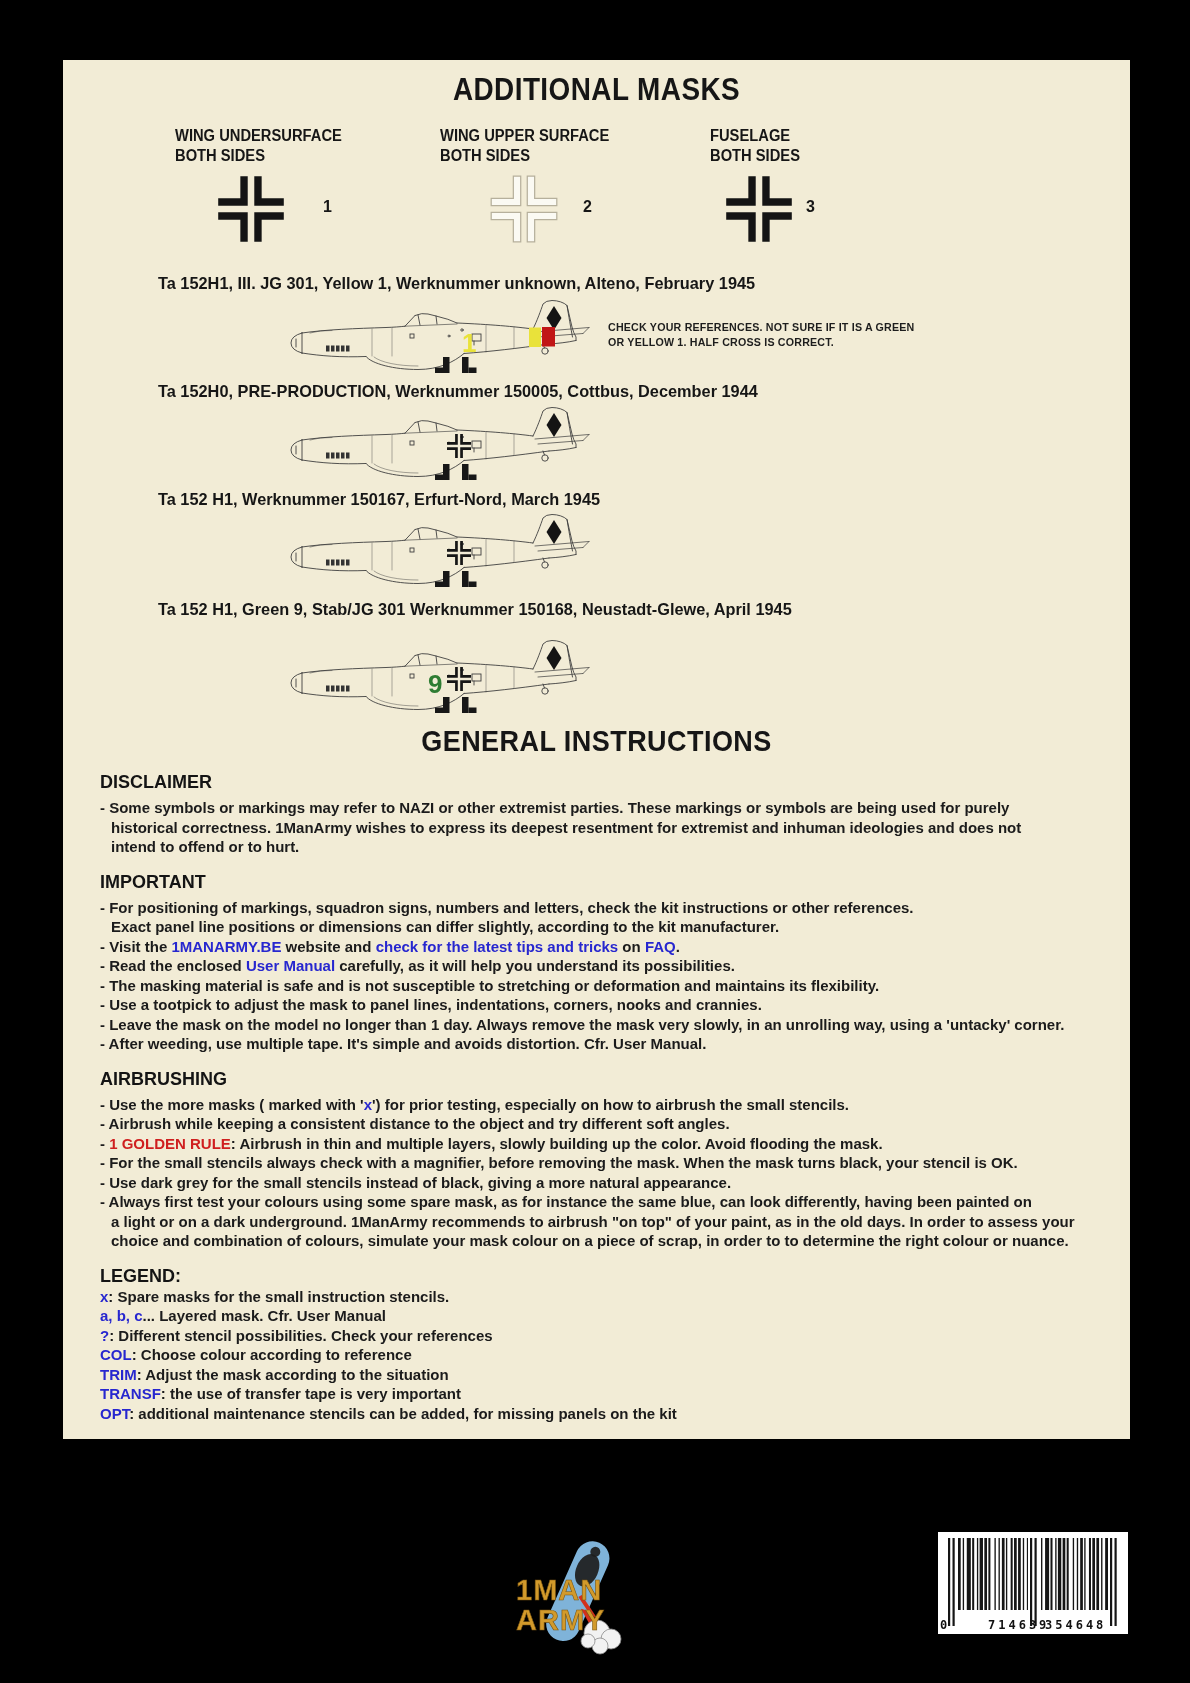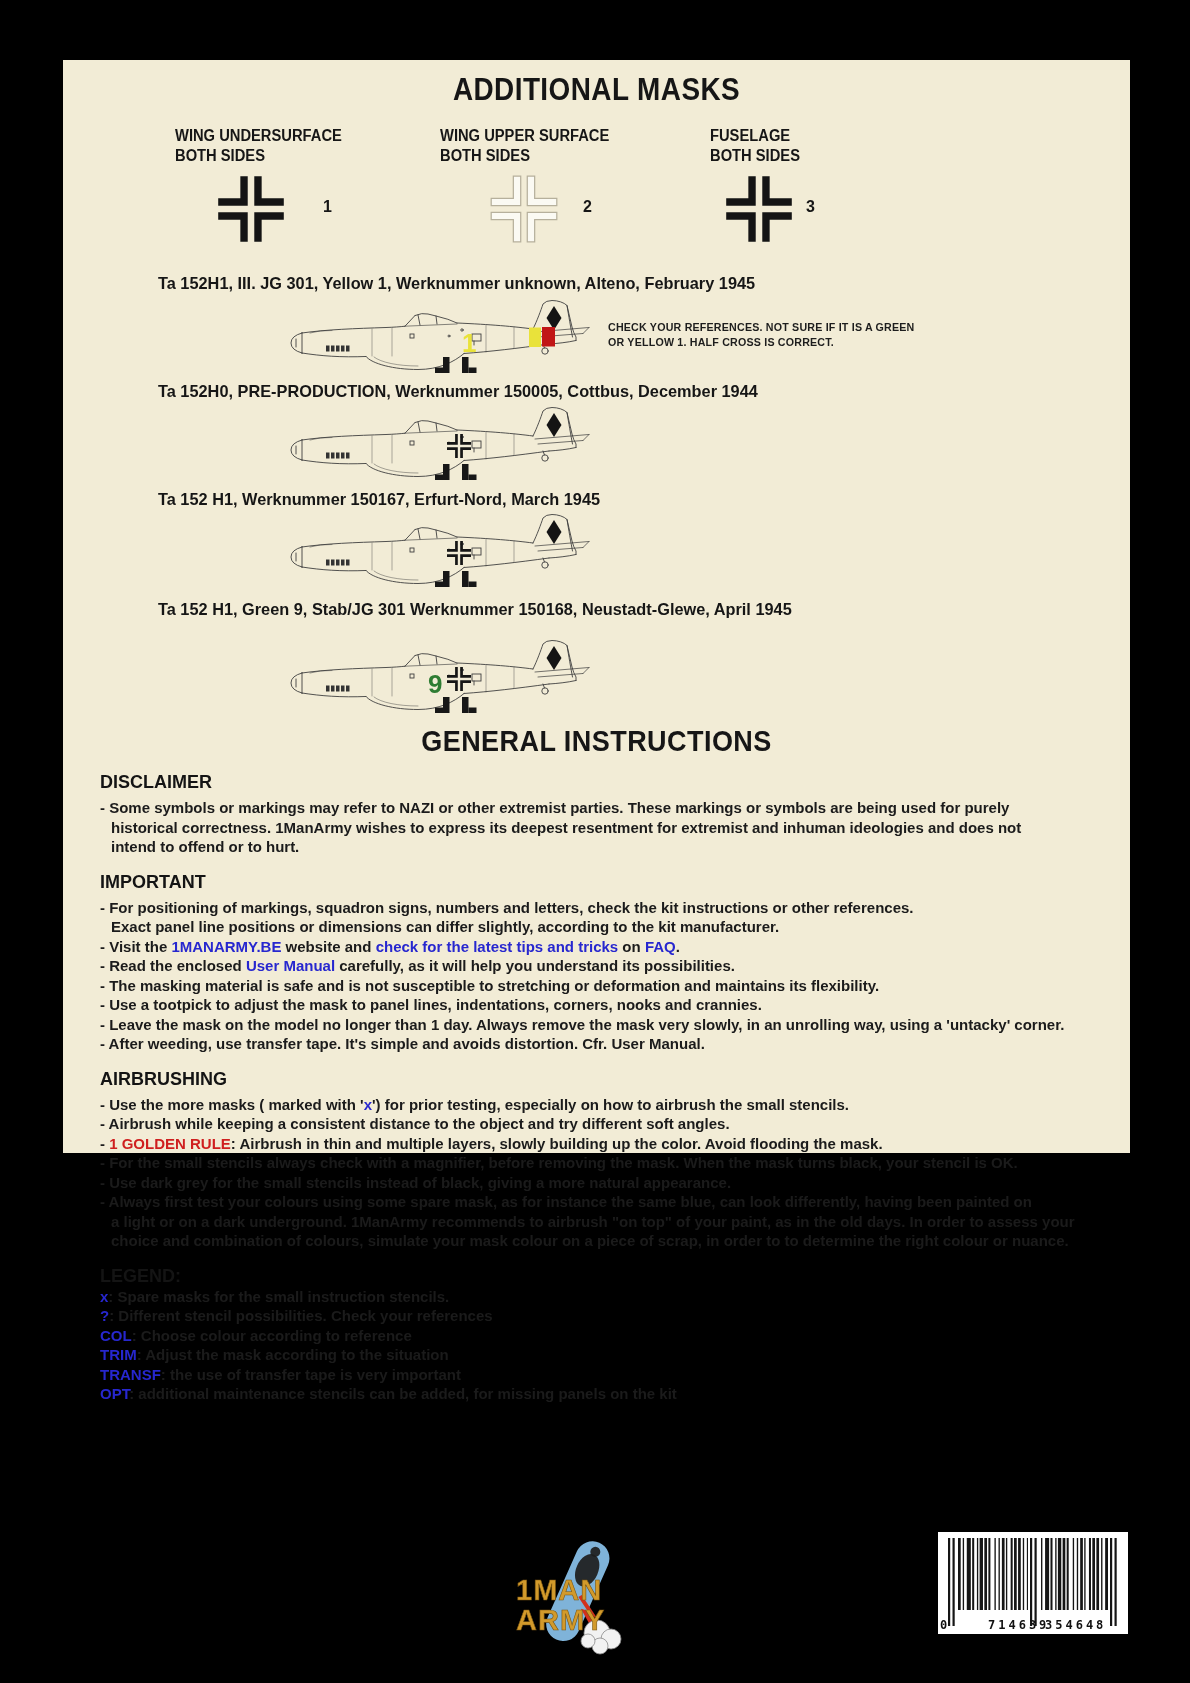--- a/index.html
+++ b/index.html
@@ -6,7 +6,7 @@
   body{width:1190px;height:1683px;background:#000;position:relative;
        font-family:"Liberation Sans",sans-serif;overflow:hidden;}
   .stage{position:absolute;inset:0;background:var(--outer_bg,#000);}
-  .page{position:absolute;left:63px;top:60px;width:1067px;height:1093px;
+  .page{position:absolute;left:63px;top:60px;width:1067px;height:1379px;
         background:var(--page_bg,#f2ecd6);color:var(--ink,#1b1b1b);}
   .doc-title{position:absolute;left:0;right:0;top:12px;text-align:center;
         font-size:31px;font-weight:700;letter-spacing:.5px;color:#161616;

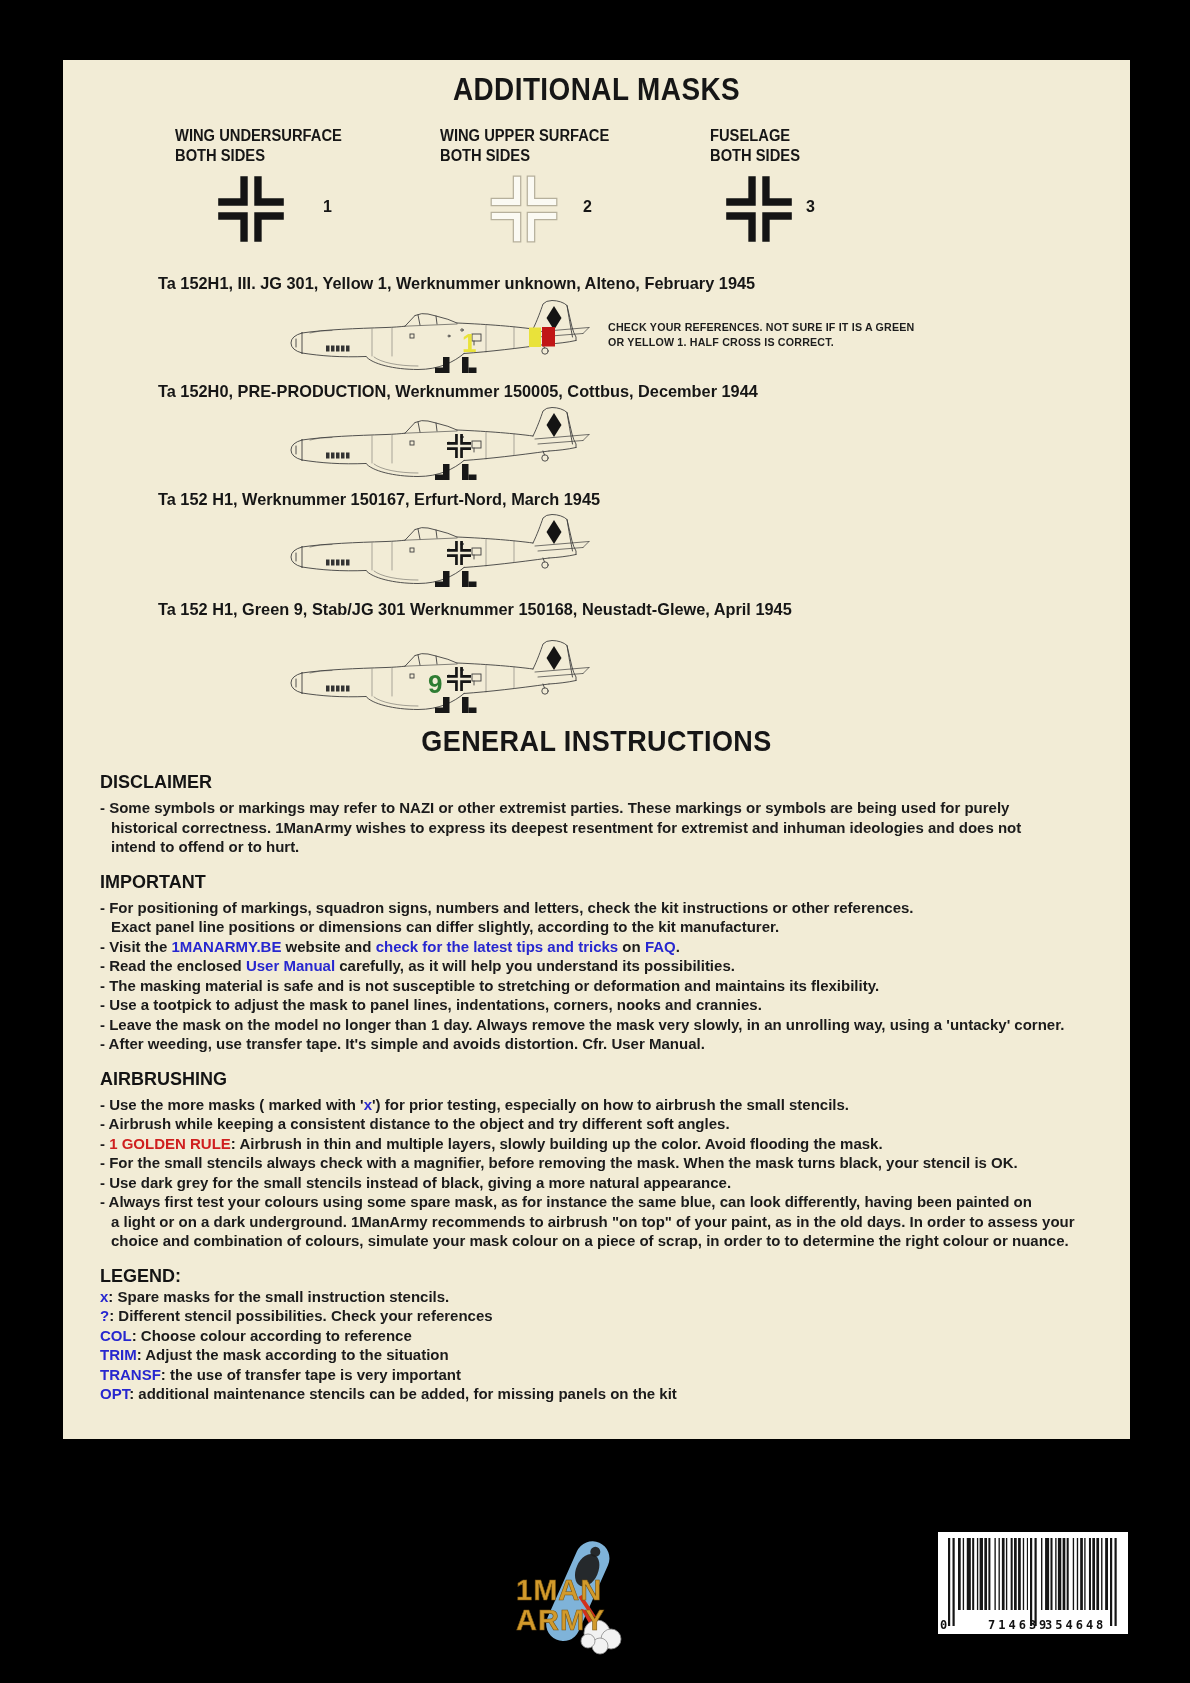--- a/index.html
+++ b/index.html
@@ -233,7 +233,7 @@
         <div class="iline"><span>- The masking material is safe and is not susceptible to stretching or deformation and maintains its flexibility.</span></div>
         <div class="iline"><span>- Use a tootpick to adjust the mask to panel lines, indentations, corners, nooks and crannies.</span></div>
         <div class="iline"><span>- Leave the mask on the model no longer than 1 day. Always remove the mask </span><span class="t-ul">very slowly</span><span>, in an unrolling way, using a 'untacky' corner.</span></div>
-        <div class="iline"><span>- After weeding, use transfer tape. It's simple and avoids distortion. Cfr. User Manual.</span></div>
+        <div class="iline"><span>- After weeding, use multiple tape. It's simple and avoids distortion. Cfr. User Manual.</span></div>
         <div class="sec-h">AIRBRUSHING</div>
         <div class="iline"><span>- Use the more masks ( marked with '</span><span class="t-link">x</span><span>') for prior testing, especially on how to airbrush the small stencils.</span></div>
         <div class="iline"><span>- Airbrush while keeping a consistent distance to the object and try different soft angles.</span></div>

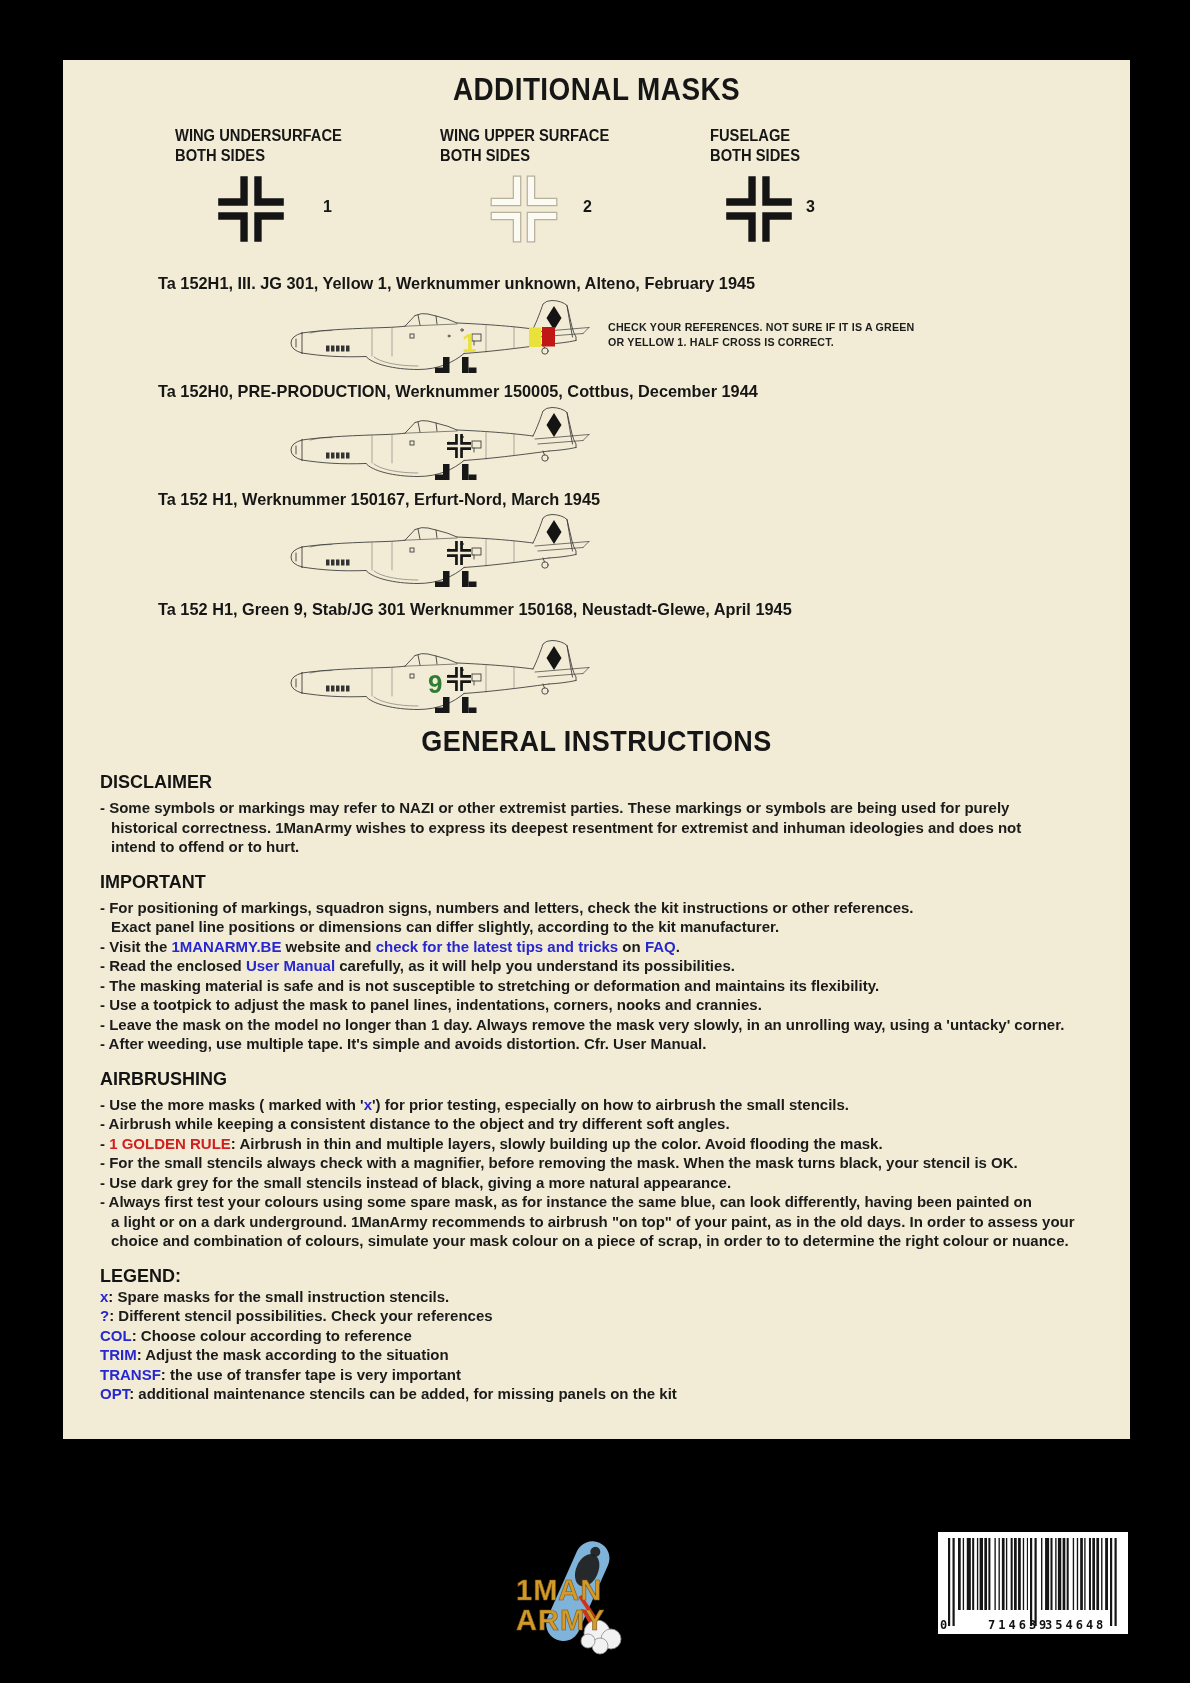--- a/index.html
+++ b/index.html
@@ -245,6 +245,7 @@
         <div class="iline ind"><span>choice and combination of colours, simulate your mask colour on a piece of scrap, in order to to determine the right colour or nuance.</span></div>
         <div class="sec-h gap">LEGEND:</div>
         <div class="iline"><span class="t-link">x</span><span>: Spare masks for the small instruction stencils.</span></div>
+        <div class="iline"><span class="t-link">a, b, c</span><span>... Layered mask. Cfr. User Manual</span></div>
         <div class="iline"><span class="t-link">?</span><span>: Different stencil possibilities. Check your references</span></div>
         <div class="iline"><span class="t-link">COL</span><span>: Choose colour according to reference</span></div>
         <div class="iline"><span class="t-link">TRIM</span><span>: Adjust the mask according to the situation</span></div>

